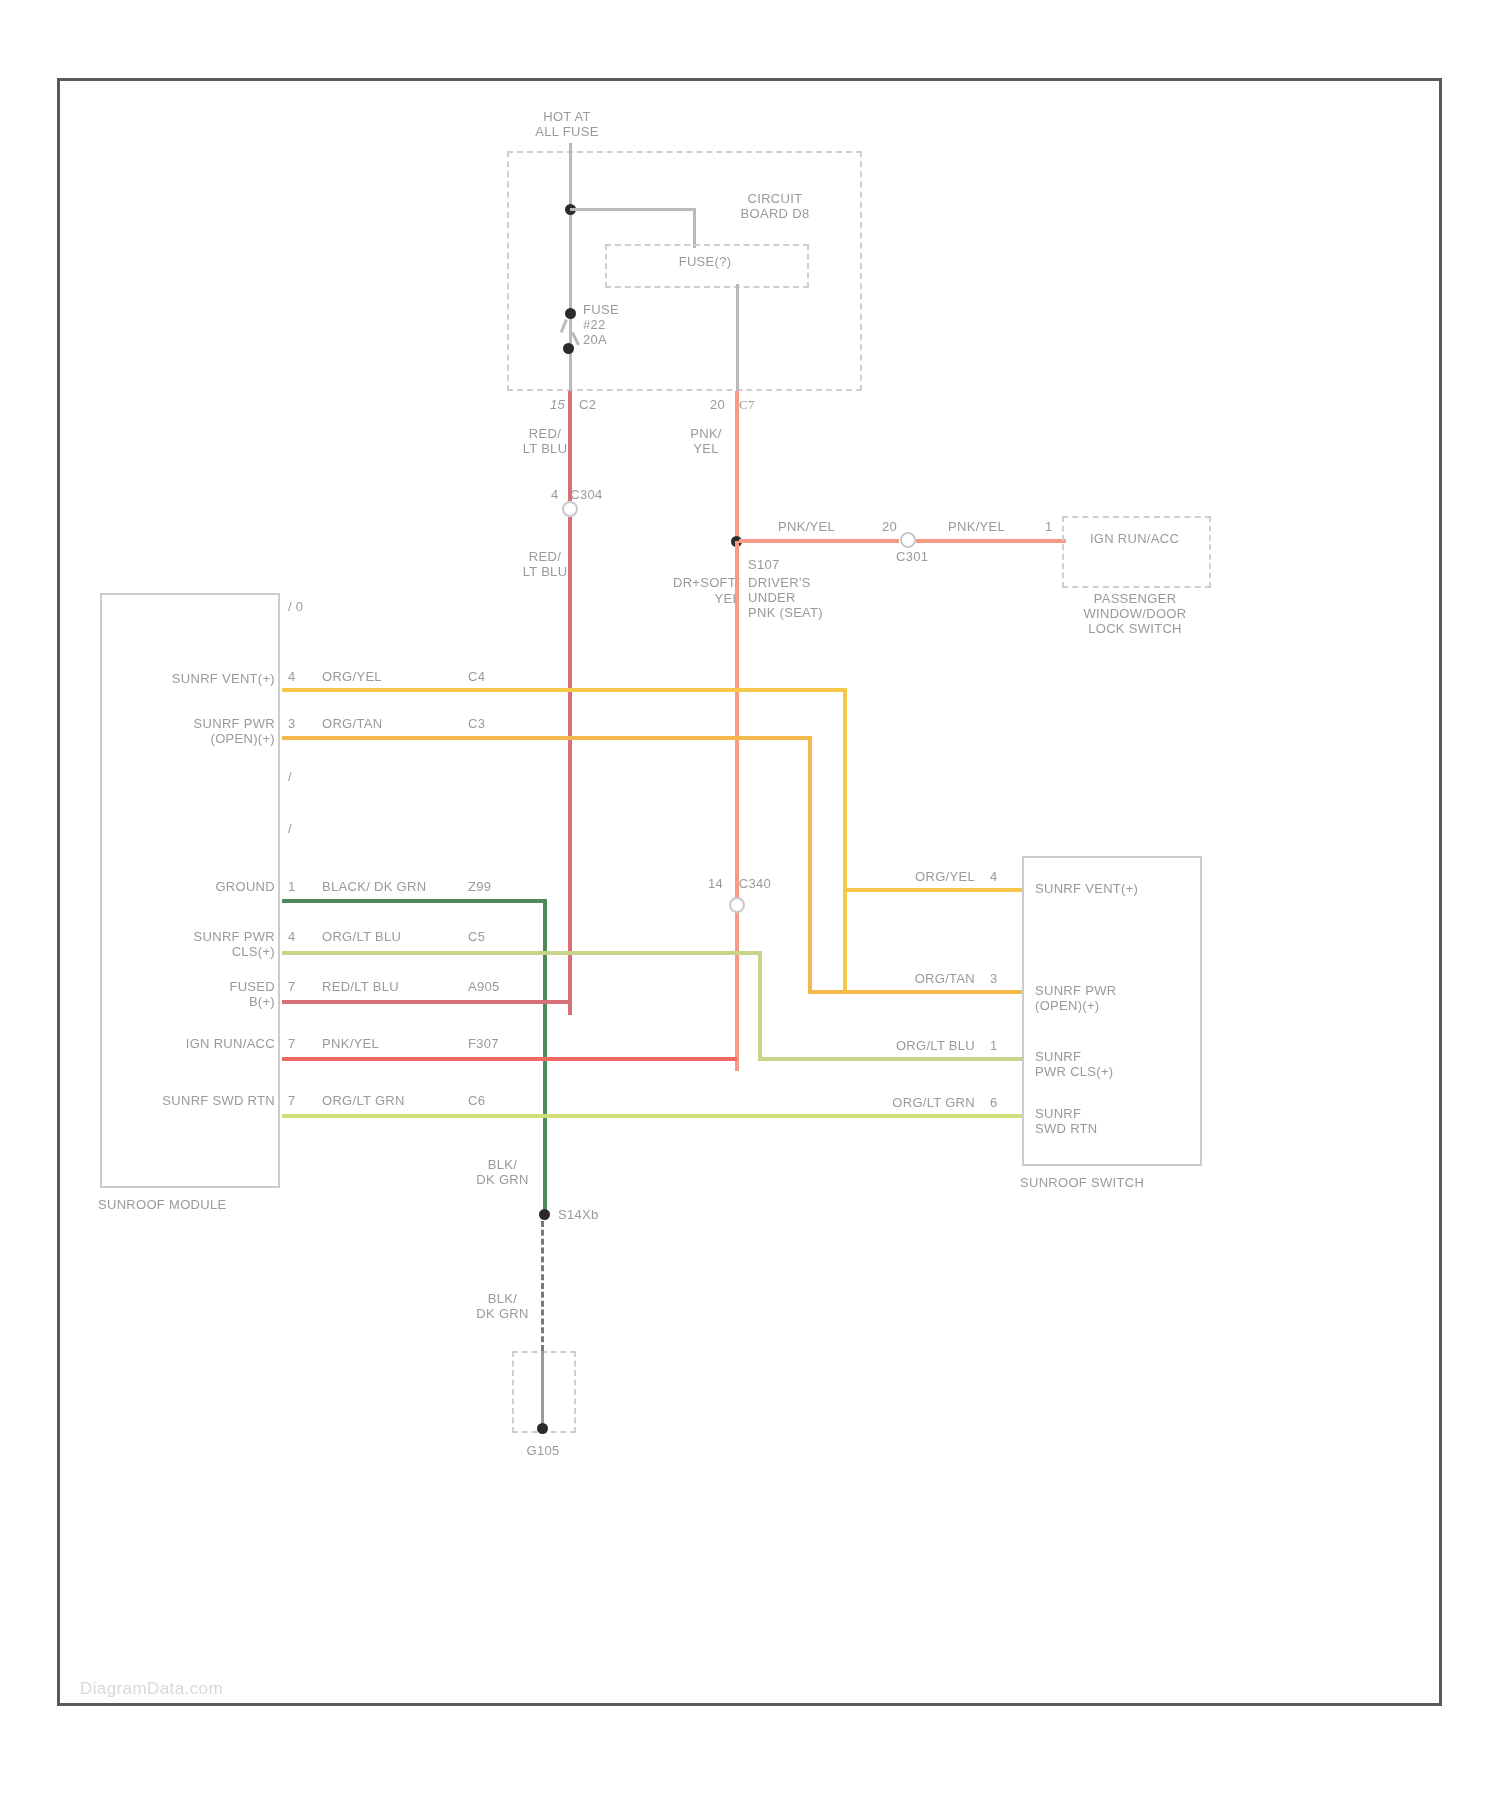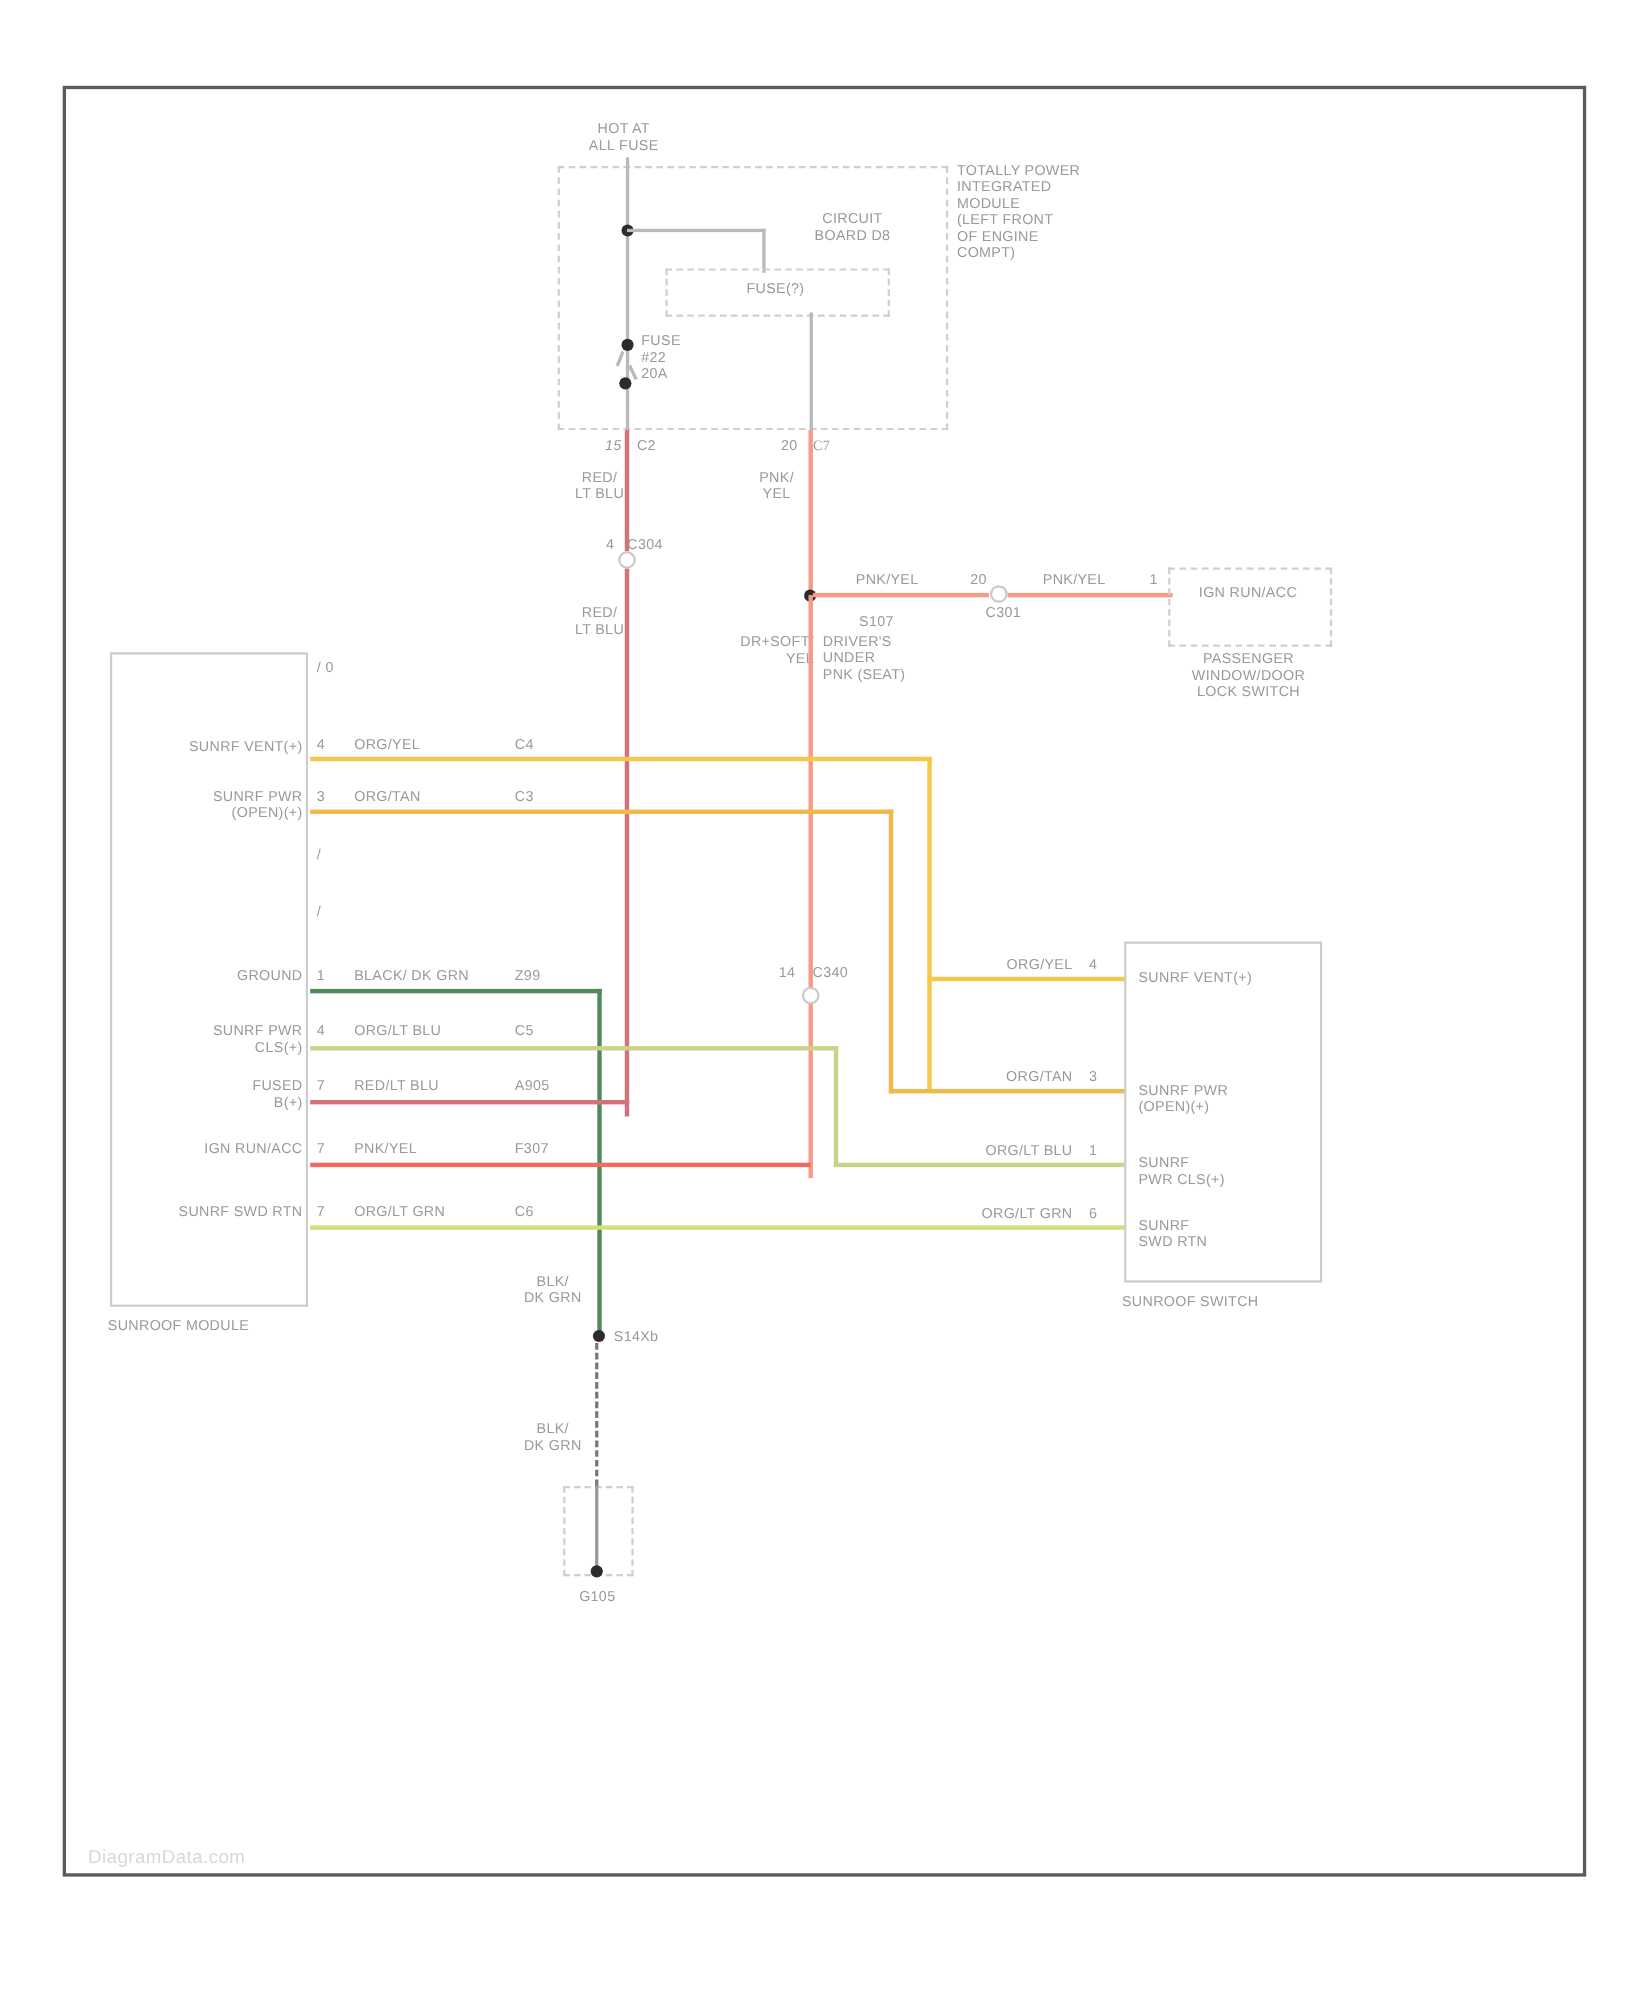--- a/index.html
+++ b/index.html
@@ -53,12 +53,6 @@
 #22
 20A</div>
 
-    <div class="lbl dd" style="left:810px;top:66px;width:220px;">TOTALLY POWER
-INTEGRATED
-MODULE
-(LEFT FRONT
-OF ENGINE
-COMPT)</div>
 
     <div class="lbl dd" style="left:490px;top:316px;font-style:italic;">15</div>
     <div class="lbl dd" style="left:519px;top:316px;">C2</div>

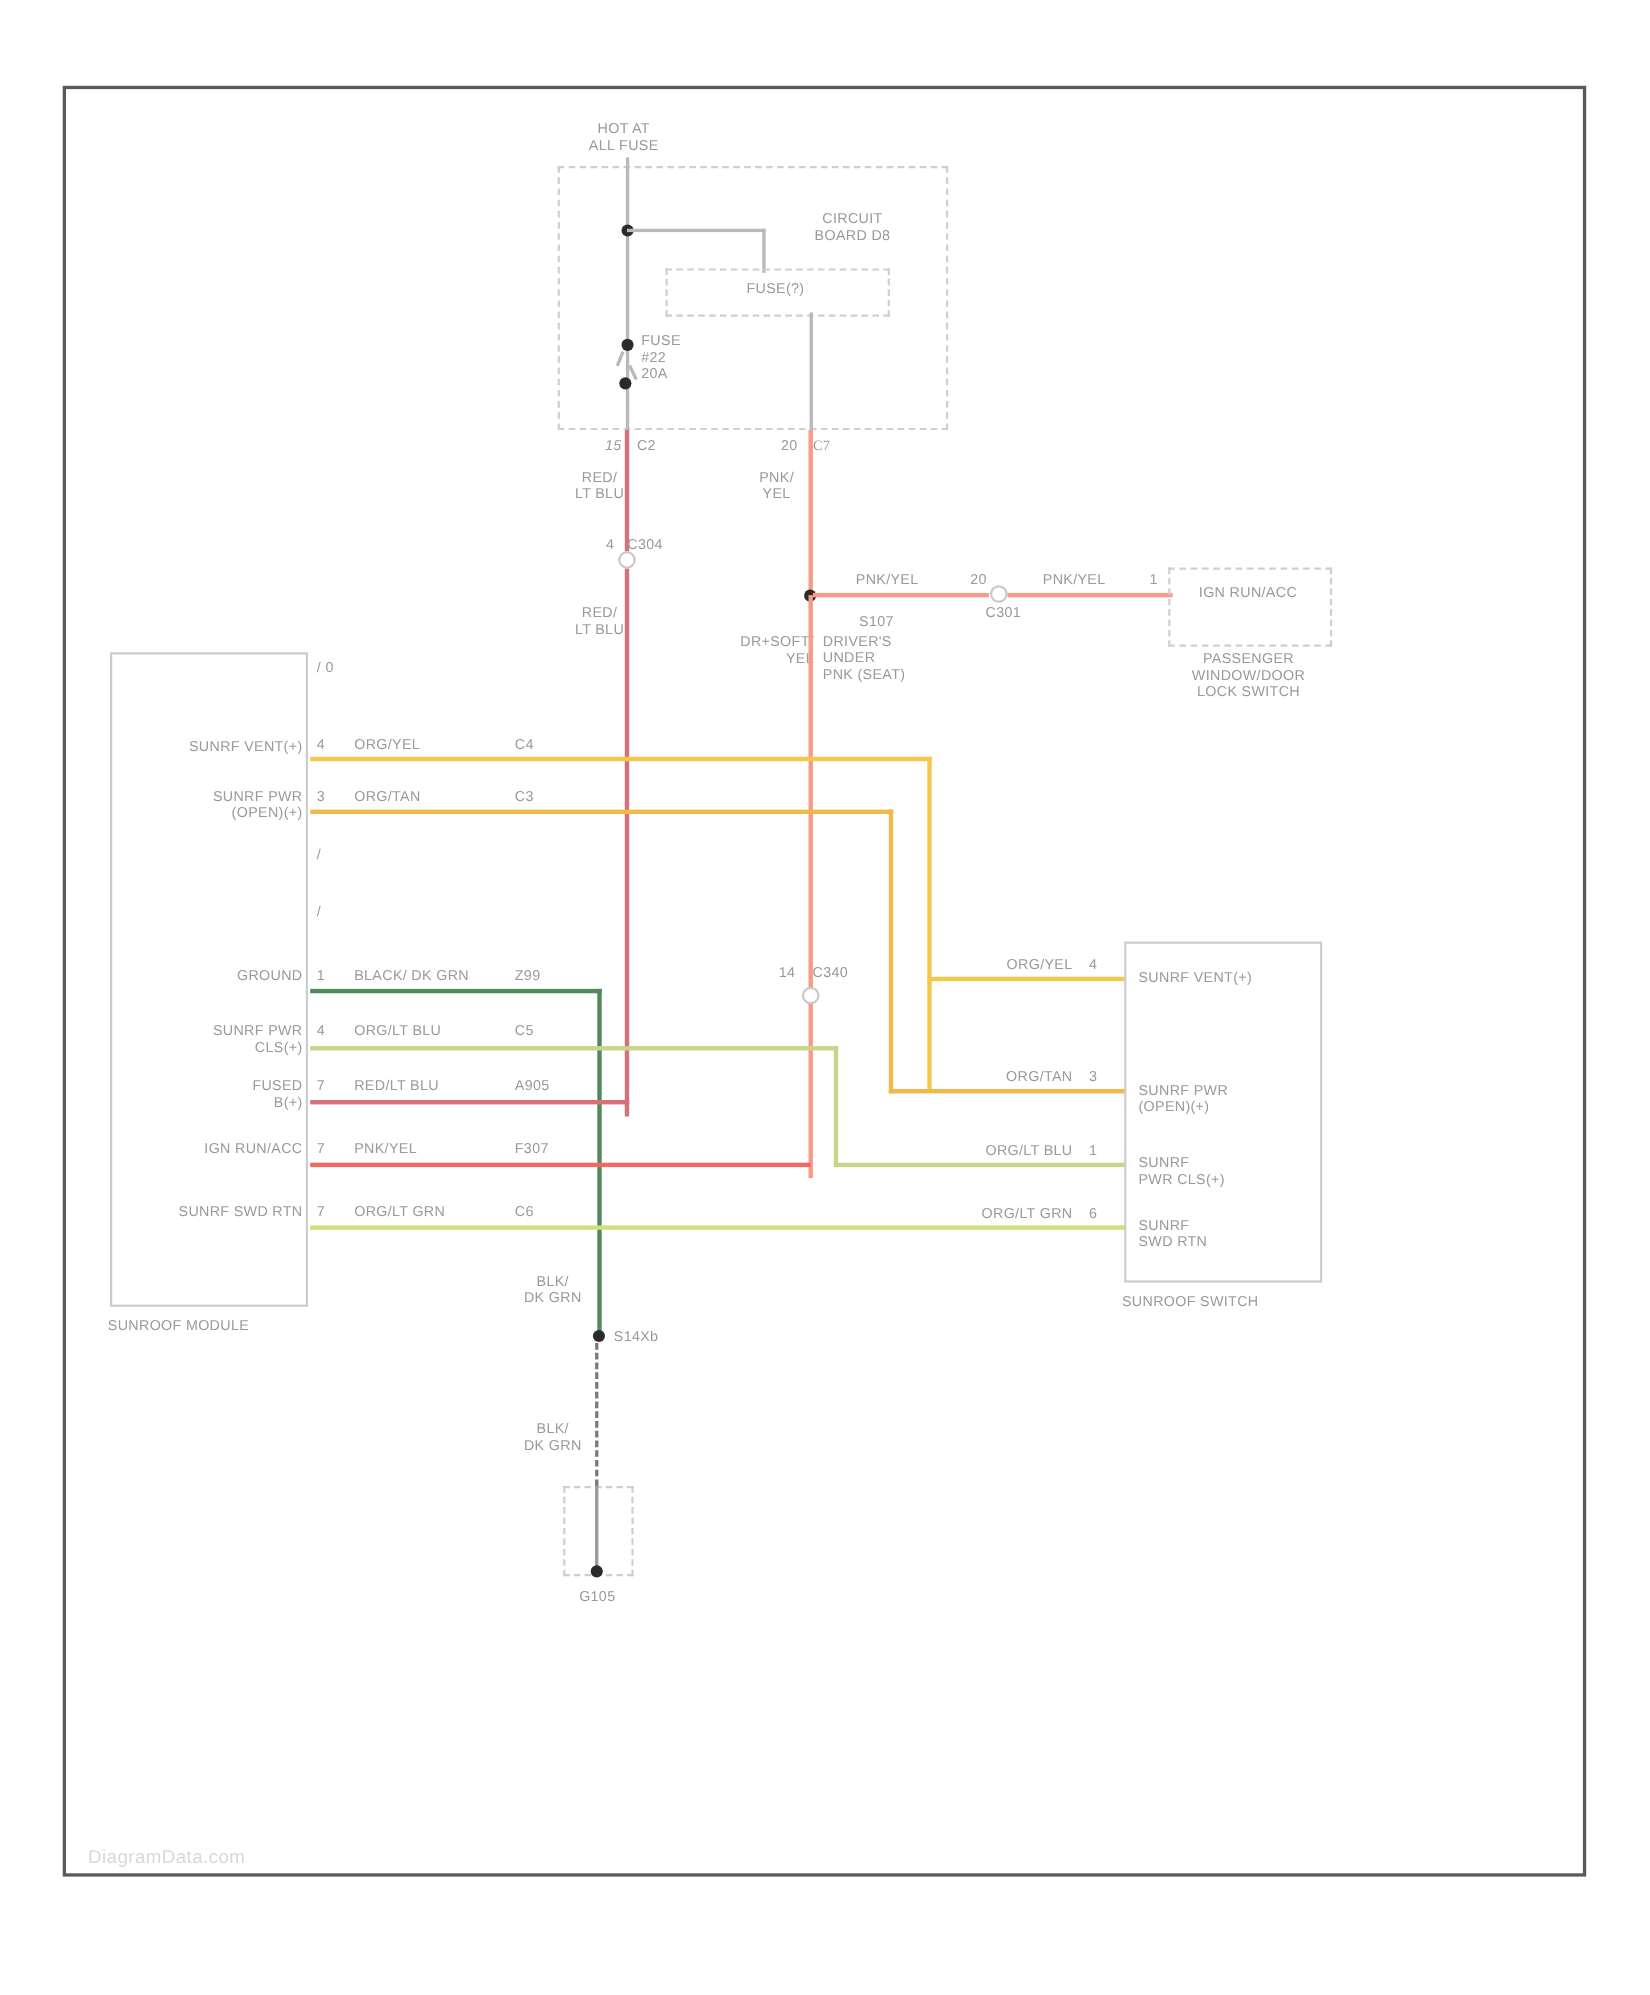--- a/index.html
+++ b/index.html
@@ -75,7 +75,7 @@
 YEL</div>
 
     <div class="dot" style="left:671px;top:455px;"></div>
-    <div class="lbl dd" style="left:688px;top:476px;margin-left:33px;">S107</div>
+    <div class="lbl dd" style="left:688px;top:476px;">S107</div>
     <div class="lbl dd" style="left:688px;top:494px;width:110px;">DRIVER'S
 UNDER
 PNK (SEAT)</div>

